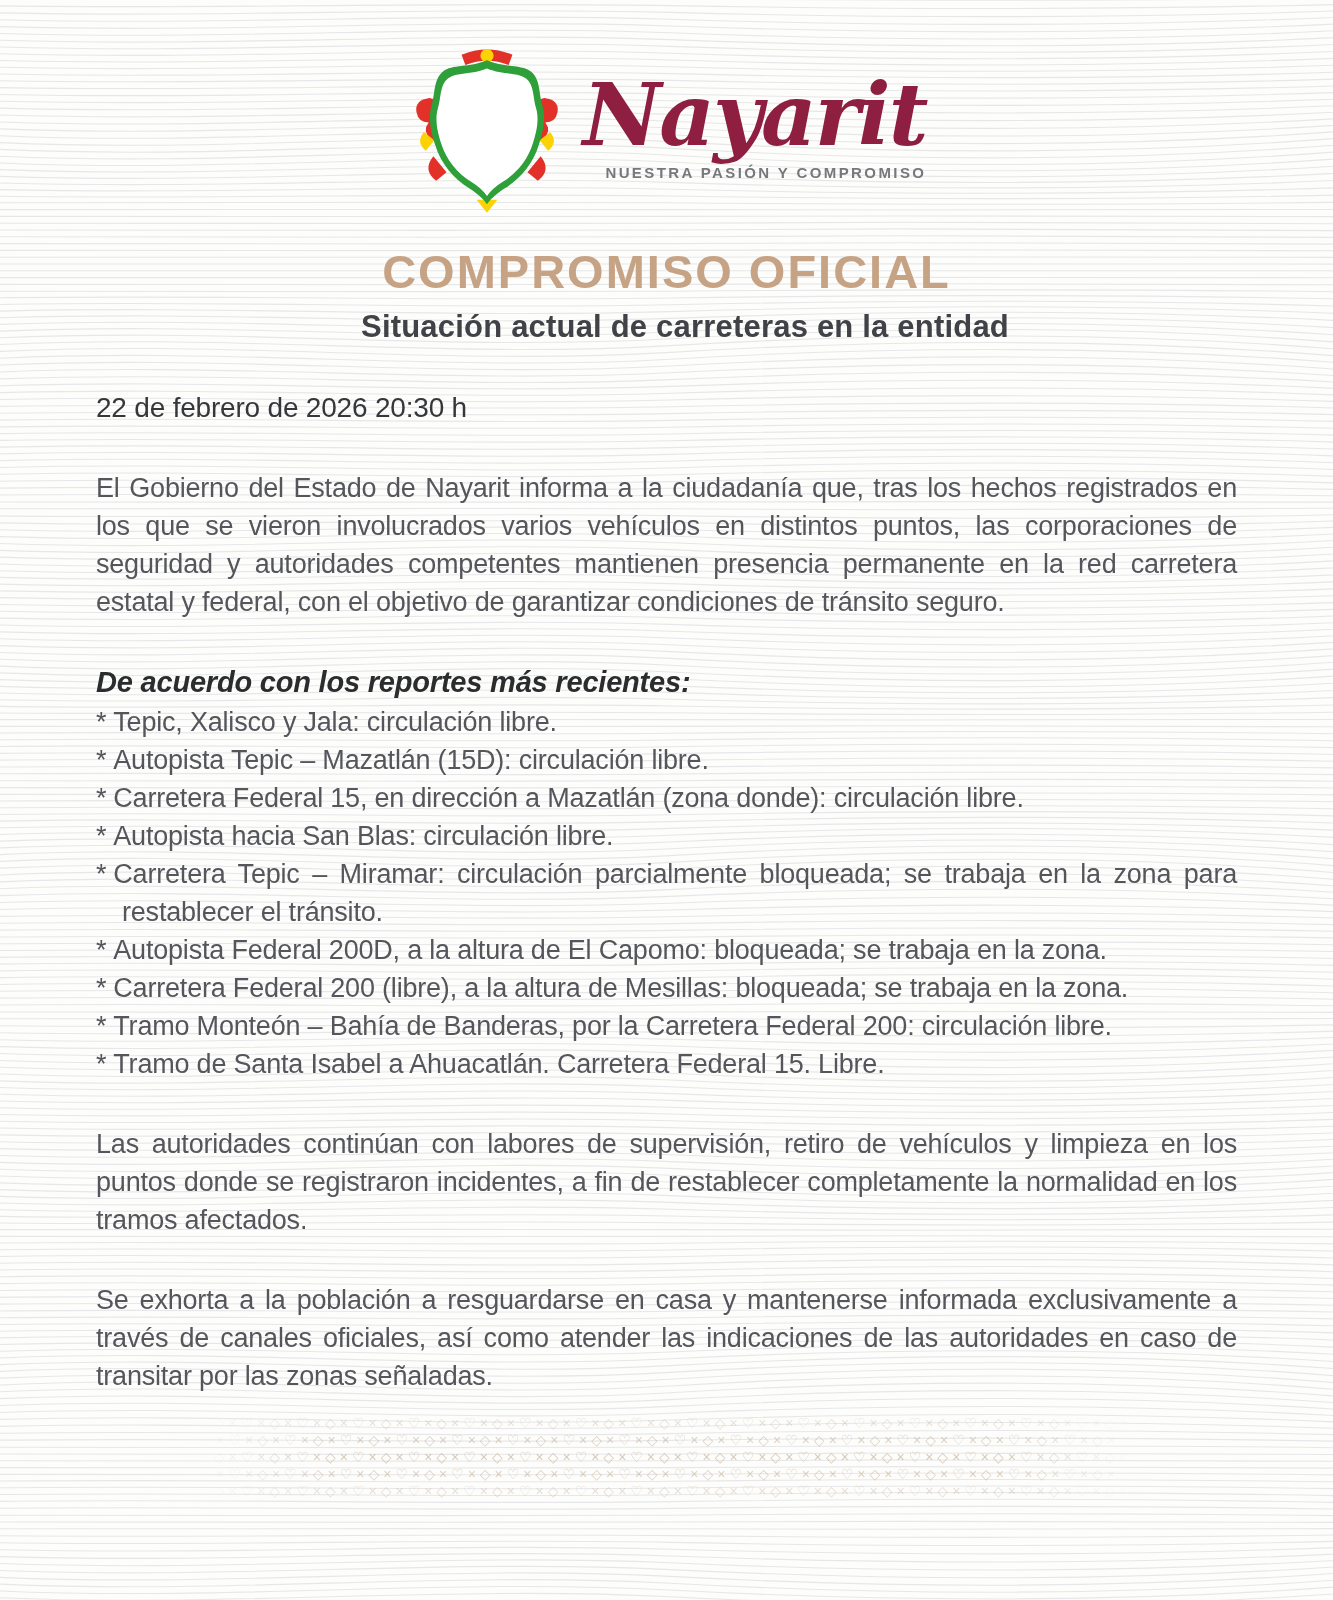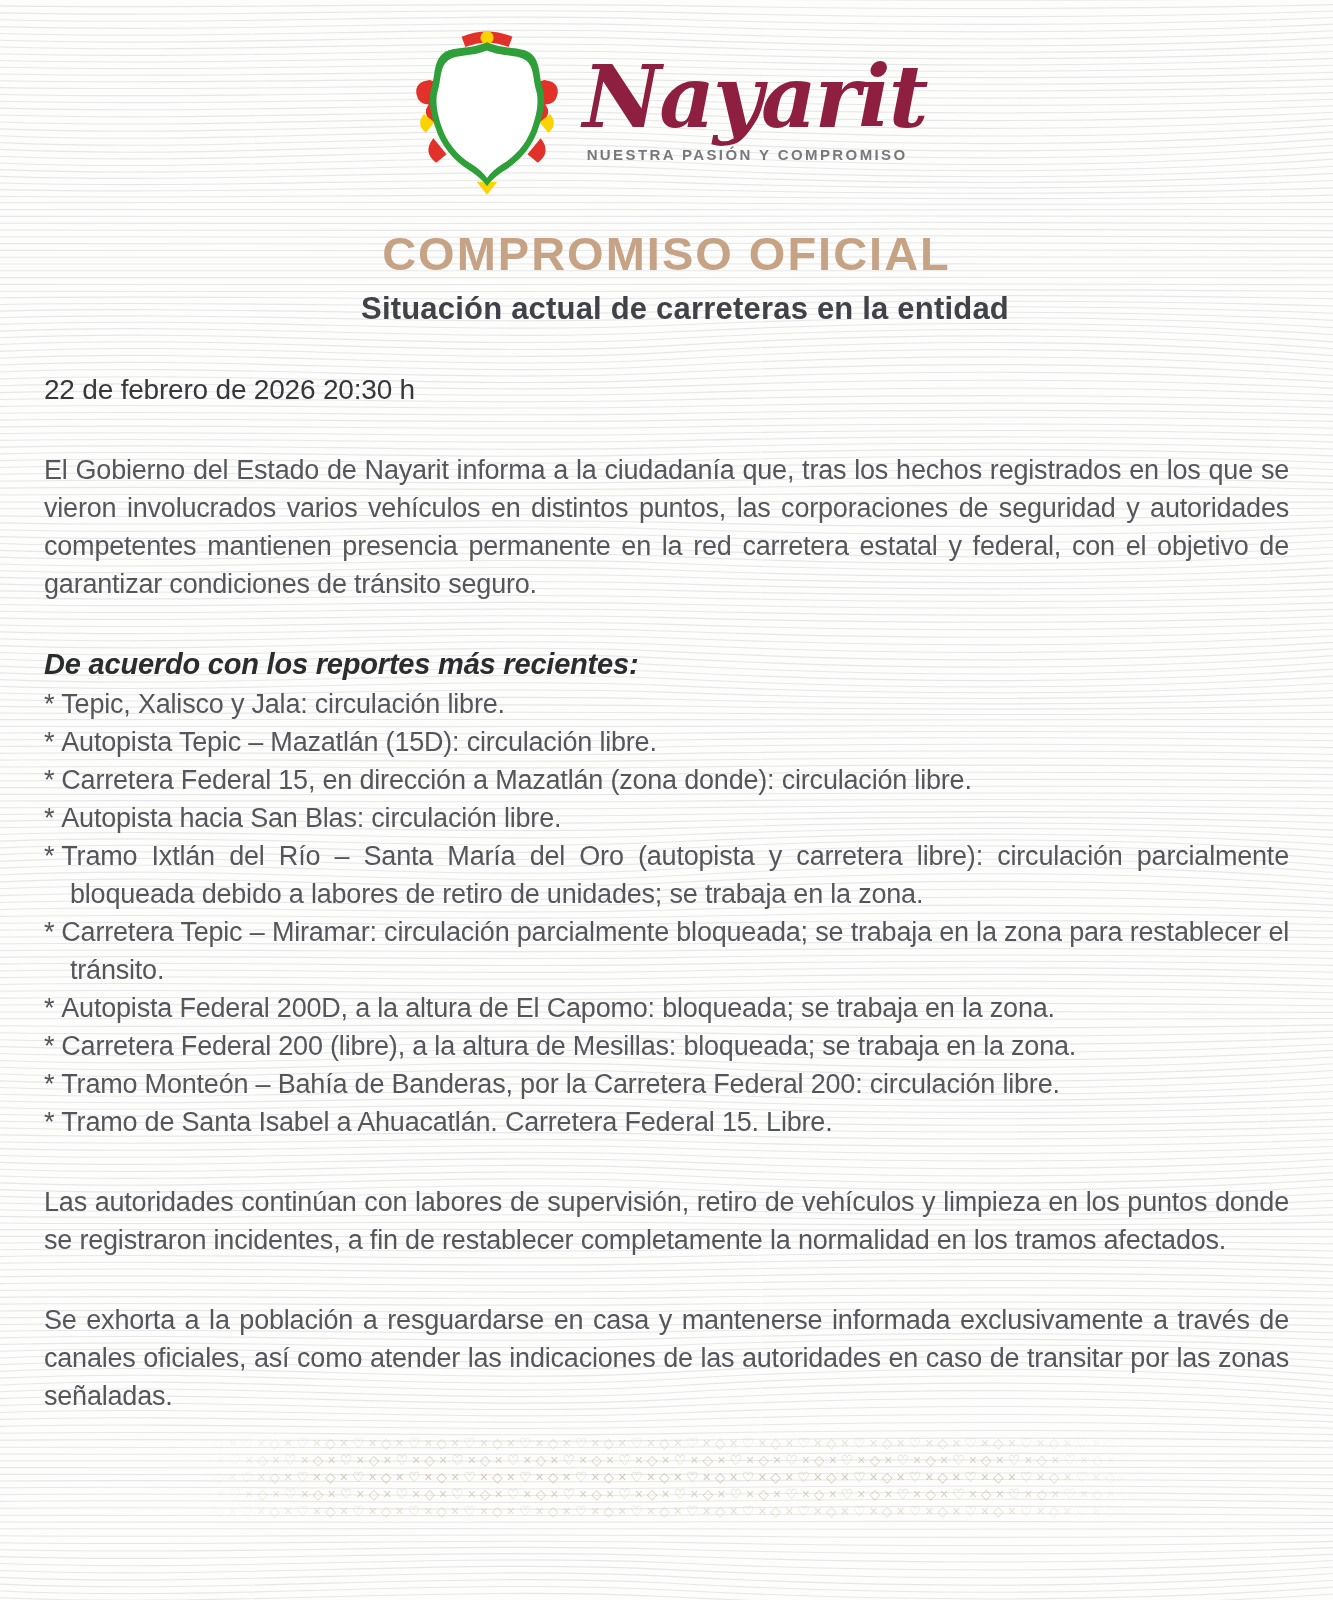--- a/index.html
+++ b/index.html
@@ -15,7 +15,7 @@
   
   .logo-row{
     display:flex;justify-content:center;align-items:flex-start;
-    gap:16px;padding-top:26px;height:176px;
+    gap:16px;padding-top:44px;height:176px;text-align:right;
   }
   .emblem{width:160px;height:172px;flex:0 0 auto;}
   .wordmark-col{display:flex;flex-direction:column;margin-top:28px;}

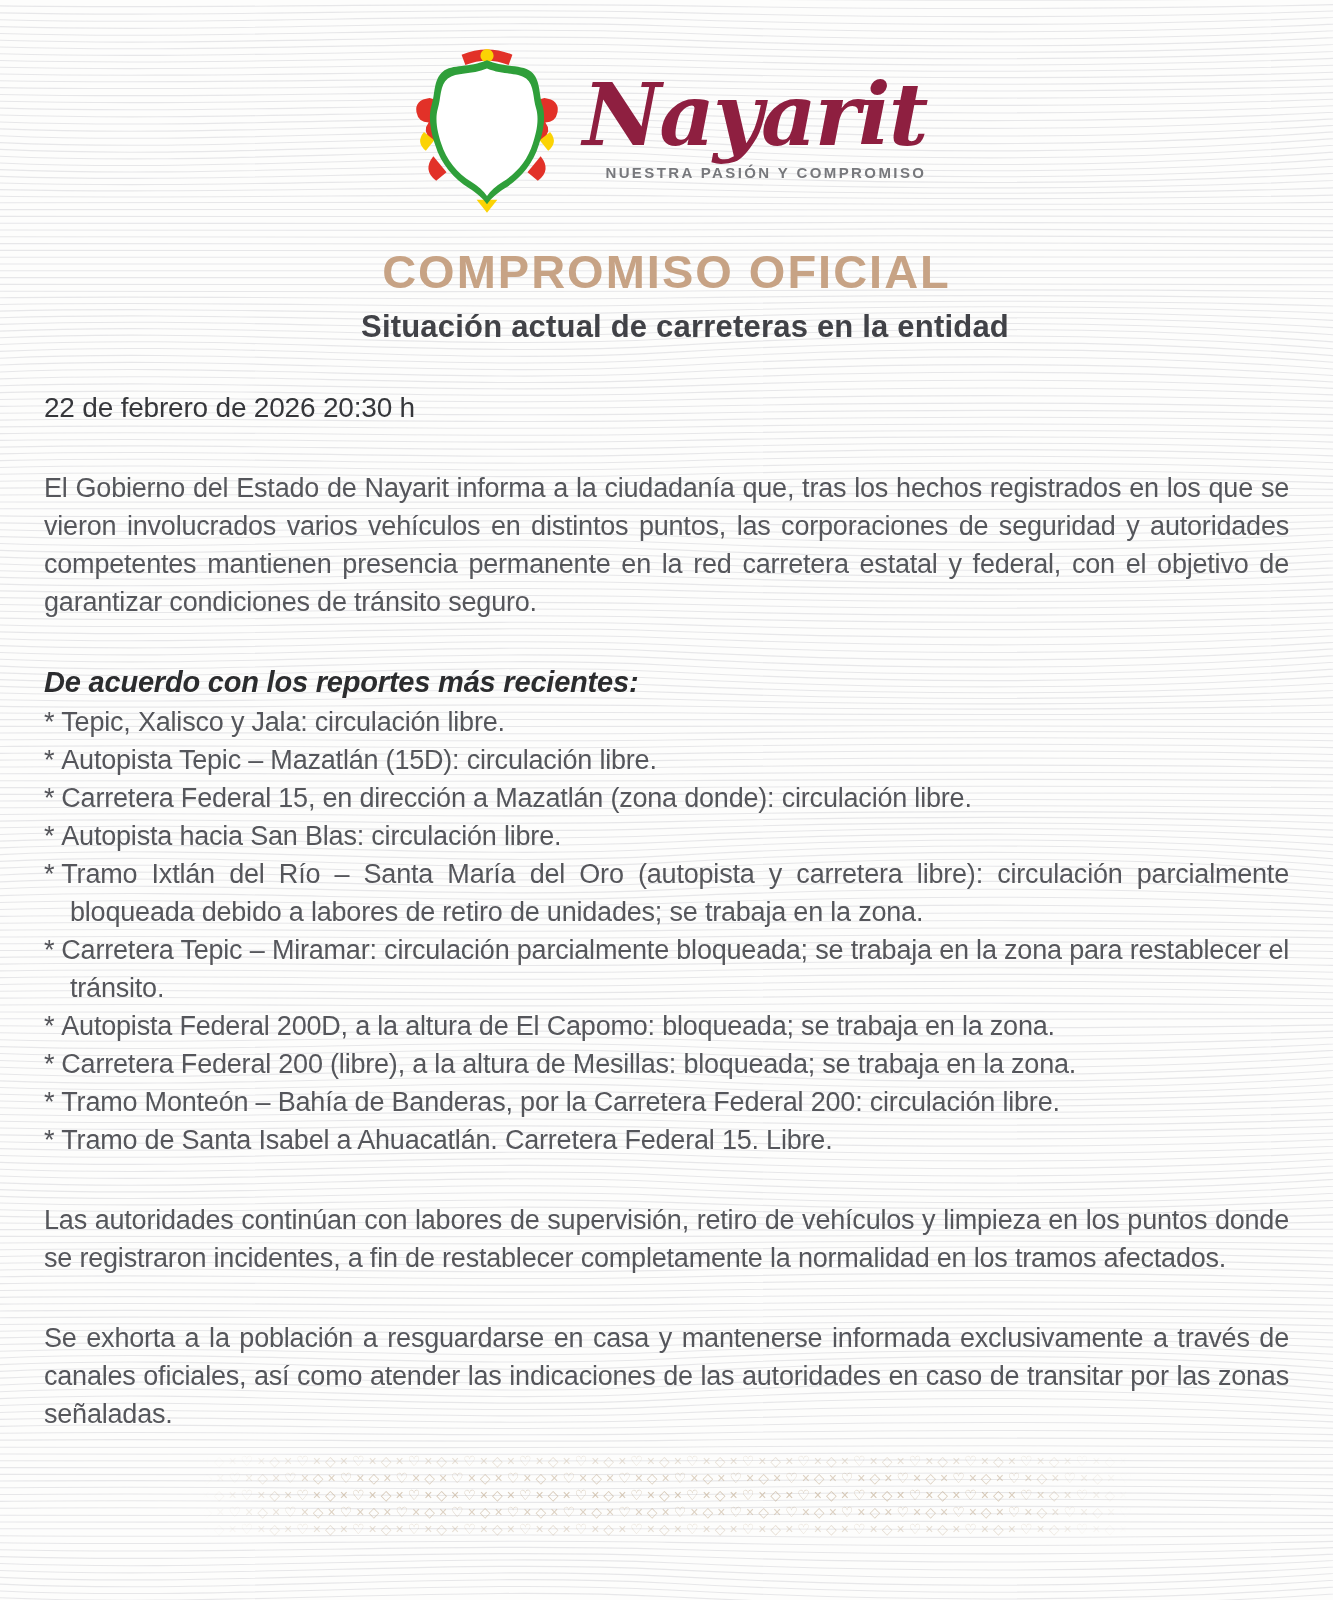--- a/index.html
+++ b/index.html
@@ -39,7 +39,7 @@
   }
 
   
-  .doc{padding:0 44px;color:#55565b;font-size:27px;line-height:38px;letter-spacing:-0.2px;}
+  .doc{padding:0 96px;color:#55565b;font-size:27px;line-height:38px;letter-spacing:-0.2px;}
   .doc-date{margin:44px 0 0;color:#36373b;font-size:28px;}
   .para{margin:42px 0 0;text-align:justify;}
   .reports-heading{

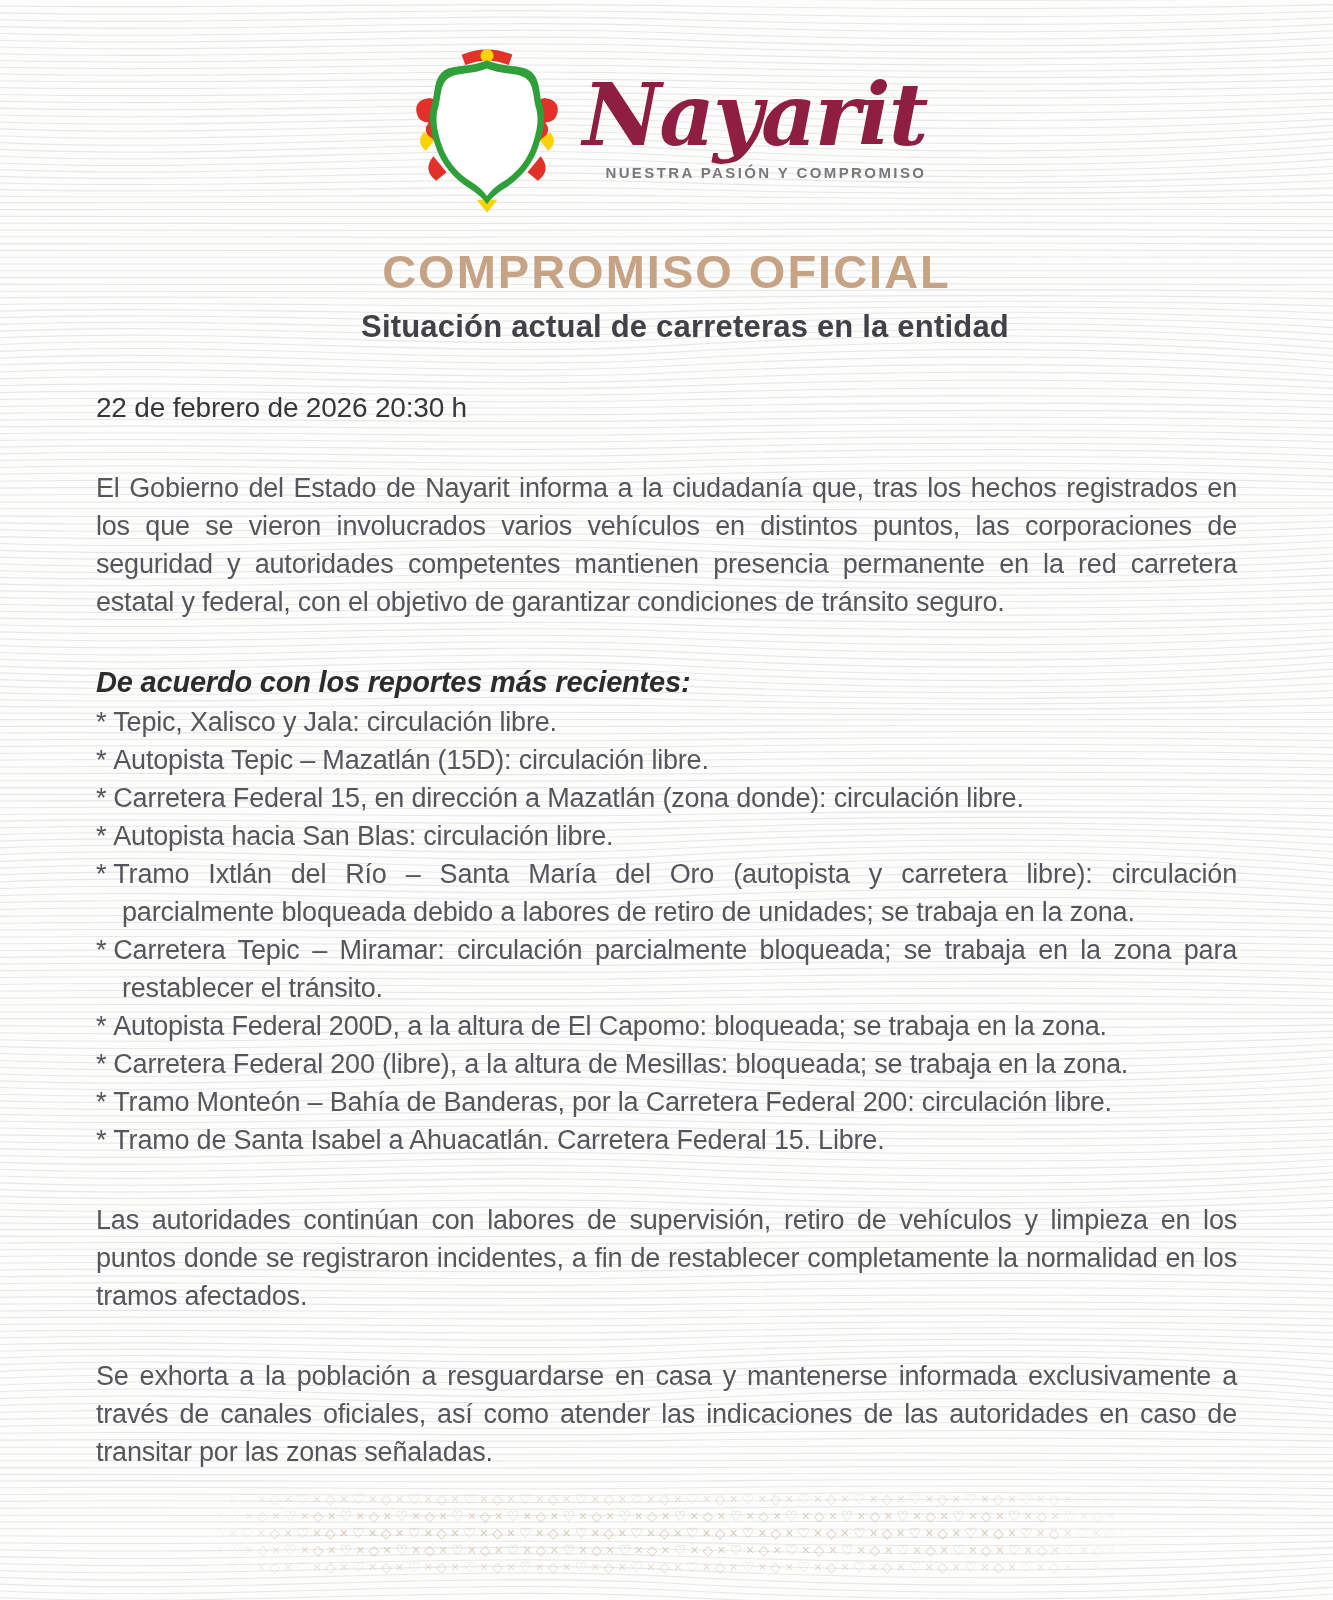--- a/index.html
+++ b/index.html
@@ -394,7 +394,6 @@
         <li><span class="bullet">*</span><span>Autopista Tepic – Mazatlán (15D): circulación libre.</span></li>
         <li><span class="bullet">*</span><span>Carretera Federal 15, en dirección a Mazatlán (zona donde): circulación libre.</span></li>
         <li><span class="bullet">*</span><span>Autopista hacia San Blas: circulación libre.</span></li>
-        <li><span class="bullet">*</span><span>Tramo Ixtlán del Río – Santa María del Oro (autopista y carretera libre): circulación parcialmente bloqueada debido a labores de retiro de unidades; se trabaja en la zona.</span></li>
         <li><span class="bullet">*</span><span>Carretera Tepic – Miramar: circulación parcialmente bloqueada; se trabaja en la zona para restablecer el tránsito.</span></li>
         <li><span class="bullet">*</span><span>Autopista Federal 200D, a la altura de El Capomo: bloqueada; se trabaja en la zona.</span></li>
         <li><span class="bullet">*</span><span>Carretera Federal 200 (libre), a la altura de Mesillas: bloqueada; se trabaja en la zona.</span></li>

